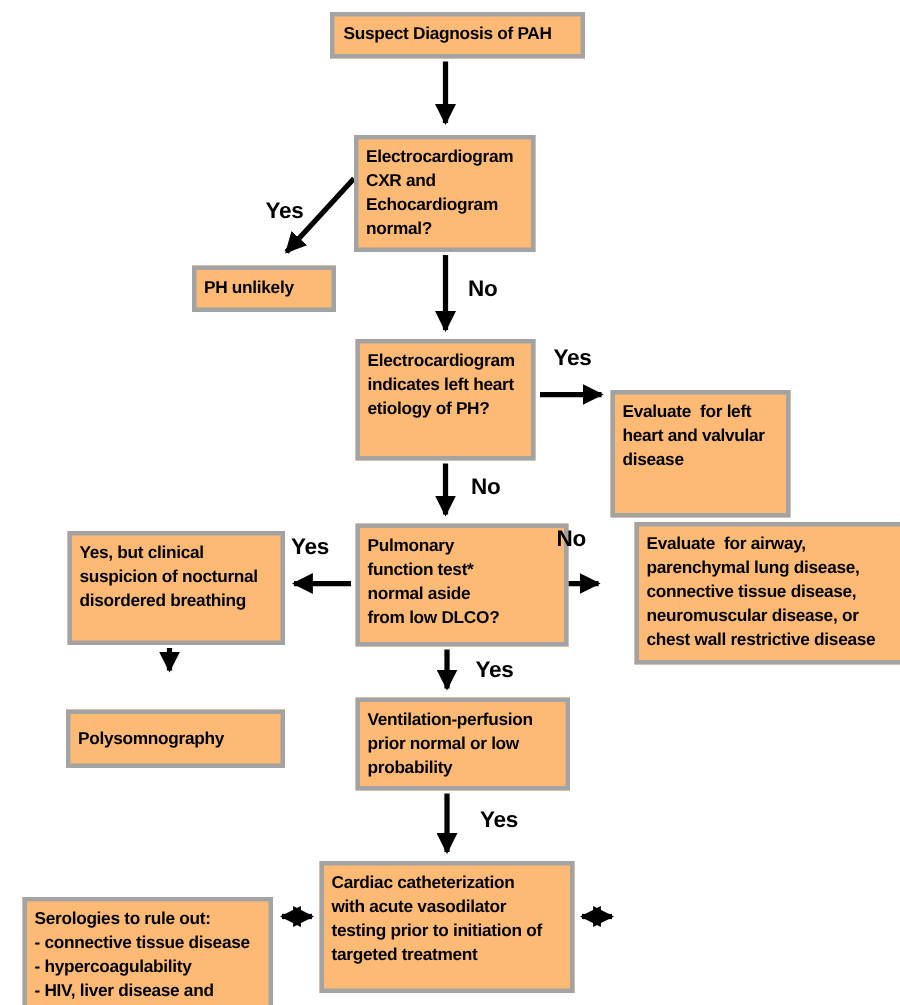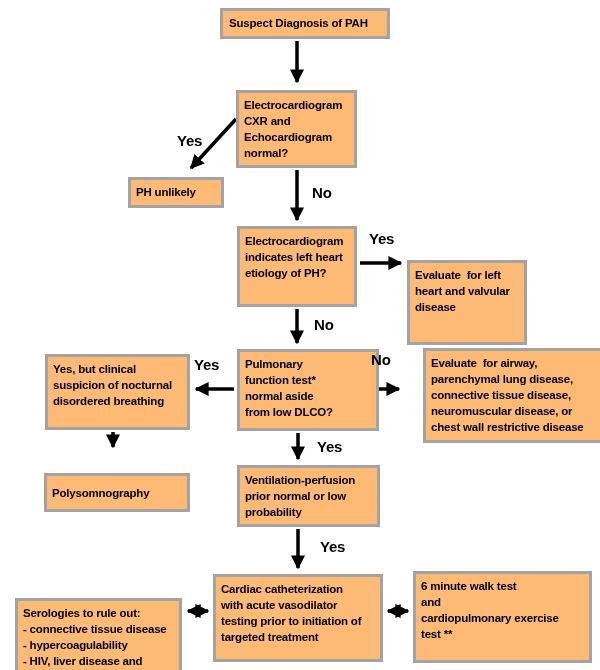--- a/index.html
+++ b/index.html
@@ -124,10 +124,6 @@
 - HIV, liver disease and
   sickle cell disease</div>
 
-  <div class="node" style="left:413px;top:571px;width:179px;height:92px;">6 minute walk test
-and
-cardiopulmonary exercise
-test **</div>
 
   <span class="elabel" style="left:177px;top:134px;">Yes</span>
 

